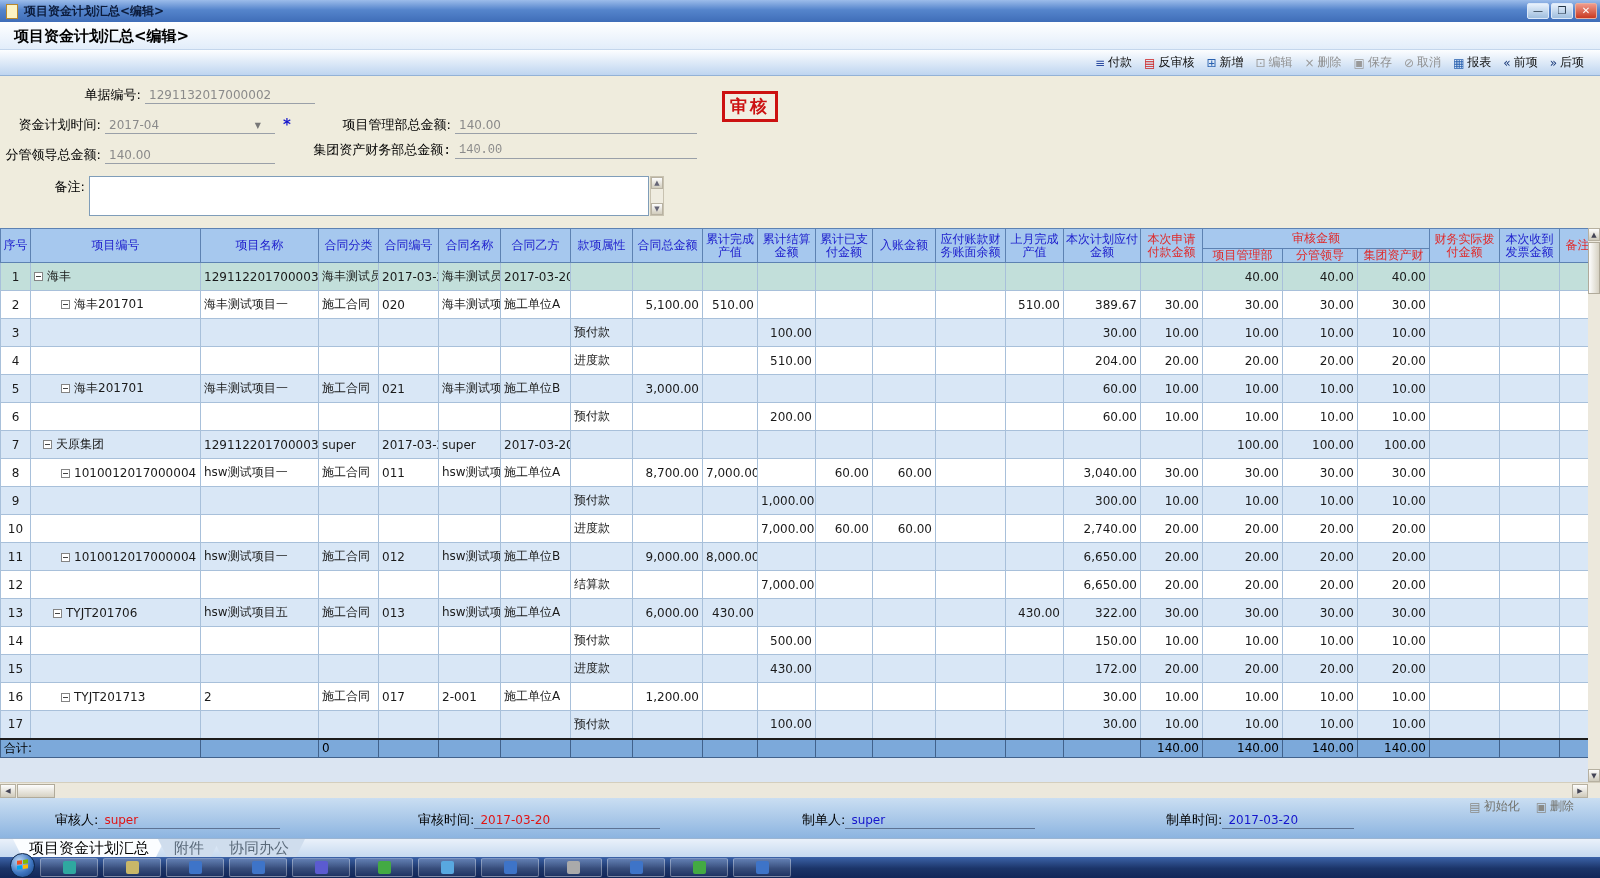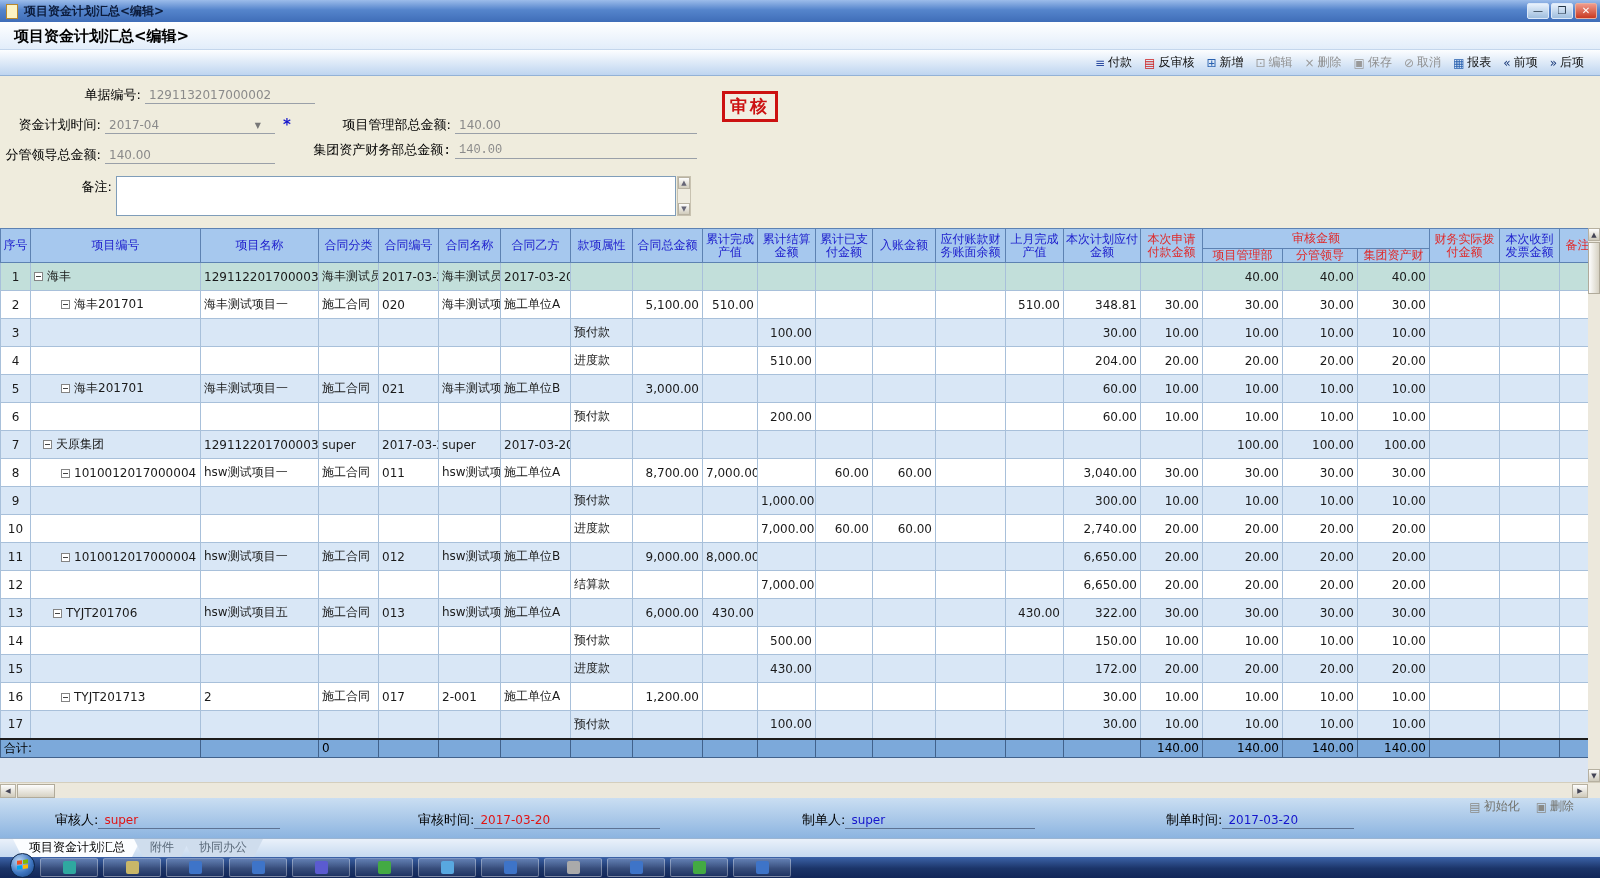--- a/index.html
+++ b/index.html
@@ -184,7 +184,7 @@
     <span class="fvalue" style="width:242px">140.00</span>
   </div>
   <div class="frow" style="left:0; top:100px; align-items:flex-start;">
-    <span class="flabel" style="width:116px; padding-top:2px;">备注:</span>
+    <span class="flabel" style="width:89px; padding-top:2px;">备注:</span>
     <span class="remarkbox"></span>
     <span class="remarkscroll" style="margin-left:16px;">
       <span class="rsarr">▲</span>

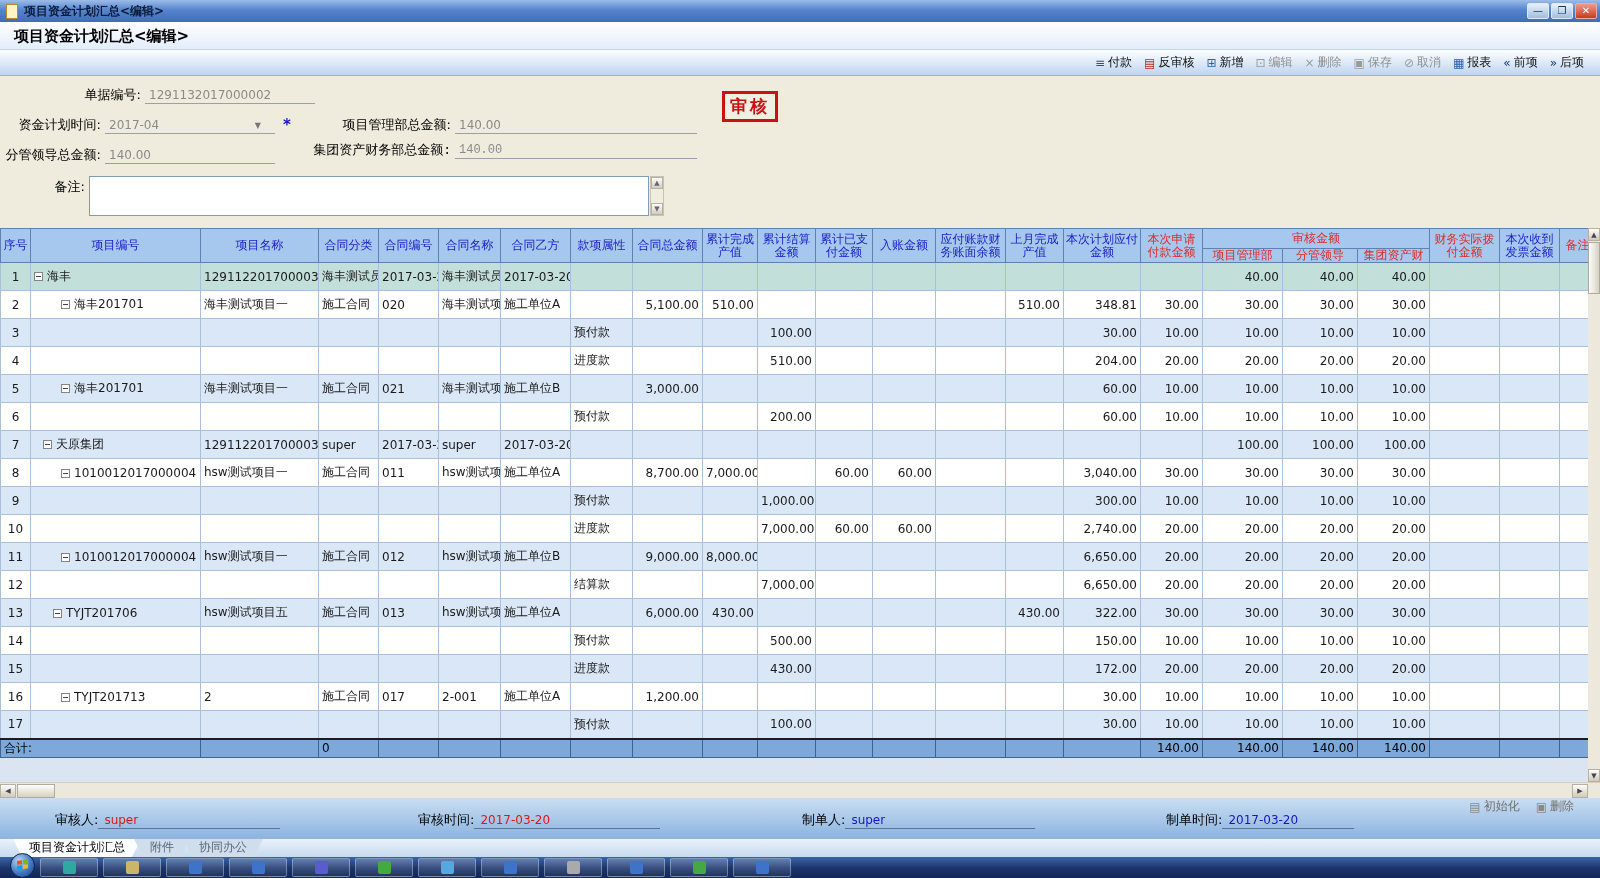--- a/index.html
+++ b/index.html
@@ -293,7 +293,7 @@
           <td class="num"></td>
           <td class="num"></td>
           <td class="num">510.00</td>
-          <td class="num">348.81</td>
+          <td class="num">389.67</td>
           <td class="num">30.00</td>
           <td class="num">30.00</td>
           <td class="num">30.00</td>

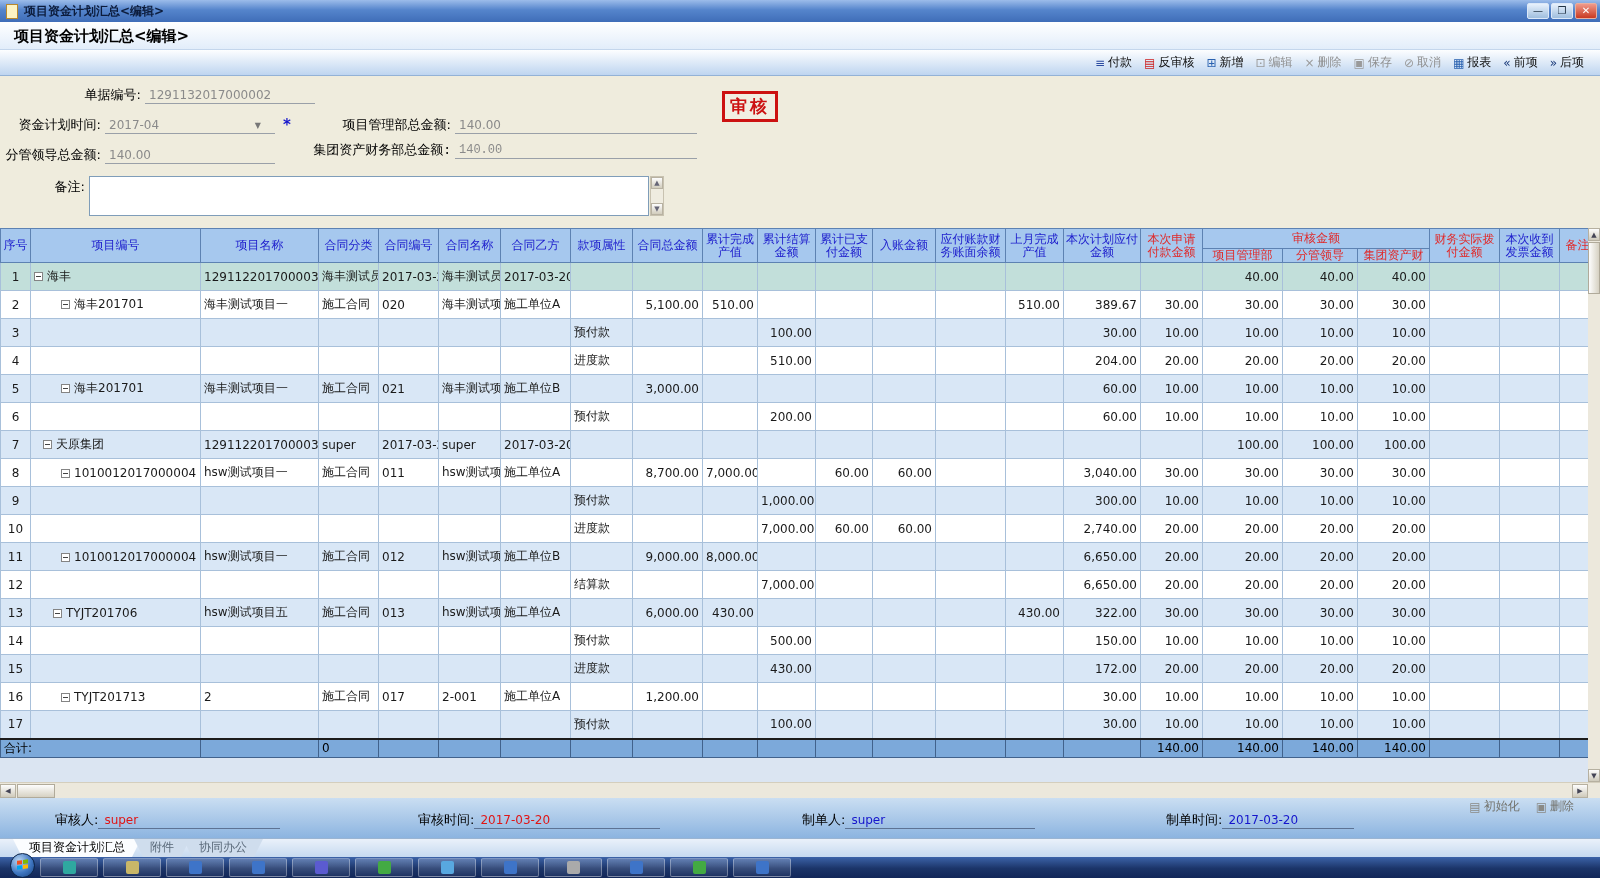--- a/index.html
+++ b/index.html
@@ -84,8 +84,8 @@
   
   .tabstrip { position:absolute; top:838px; left:0; right:0; height:19px;
     background:linear-gradient(#eaf1fa,#c6daf0); border-top:1px solid #9ab4d2; display:flex; padding-left:20px; }
-  .tab { padding:0 16px; font-size:12px; line-height:18px; color:#5a6a7a; background:#cfdded; margin-left:-7px;
-    clip-path:polygon(0 0,100% 0,calc(100% - 9px) 100%,9px 100%);font-family:Liberation Mono, monospace; }
+  .tab { padding:0 16px; font-size:15px; line-height:18px; color:#5a6a7a; background:#cfdded; margin-left:-7px;
+    clip-path:polygon(0 0,100% 0,calc(100% - 9px) 100%,9px 100%); }
   .tab.active { background:#fbfdff; color:#000; }
 
   

